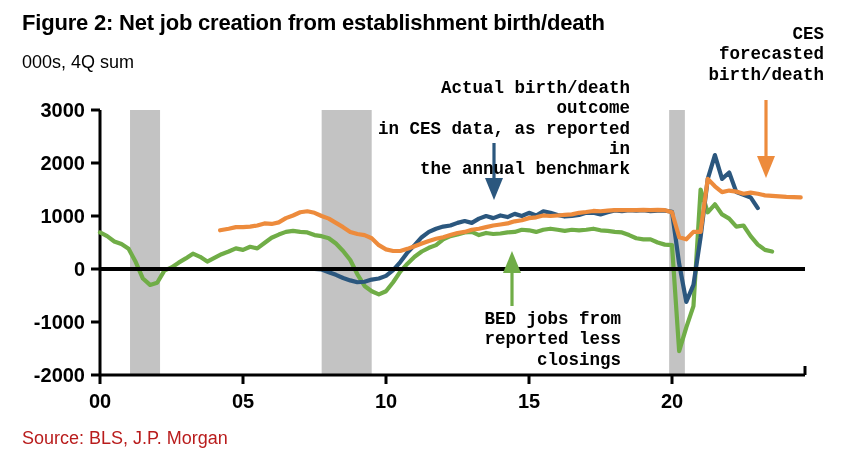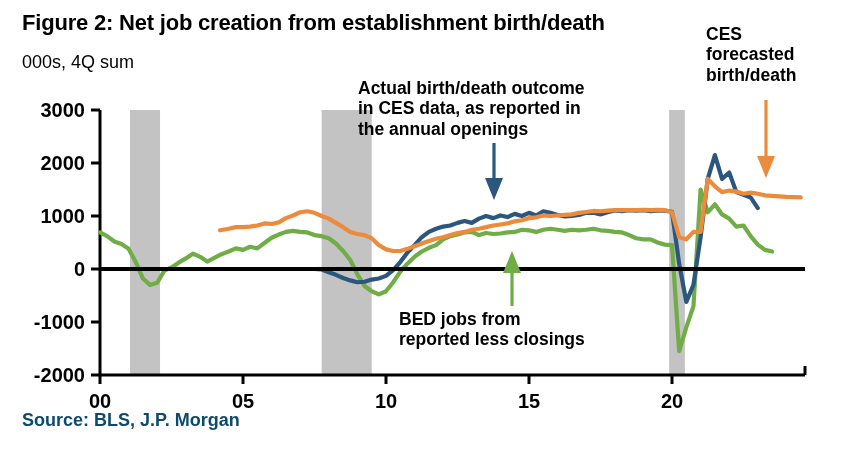--- a/index.html
+++ b/index.html
@@ -57,8 +57,9 @@
     font-weight: bold;
     color: #000000;
     line-height: 1.16;
-    text-align: left;
+    text-align: right;
     white-space: pre-line;
+    font-family: Liberation Mono, monospace;
   }
   #anno-ces-actual {
     left: 358px;

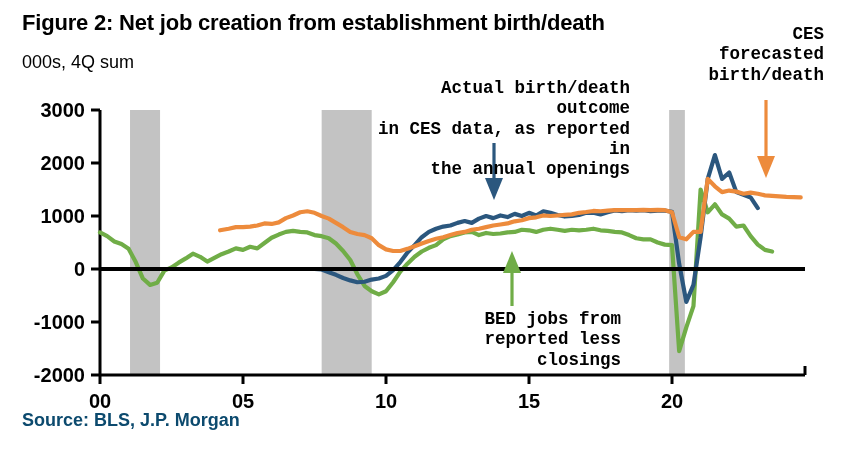--- a/index.html
+++ b/index.html
@@ -142,7 +142,7 @@
 
   <div class="anno" id="anno-ces-actual">Actual birth/death outcome
 in CES data, as reported in
-the annual openings</div>
+the annual benchmark</div>
   <div class="anno" id="anno-ces-forecast">CES
 forecasted
 birth/death</div>

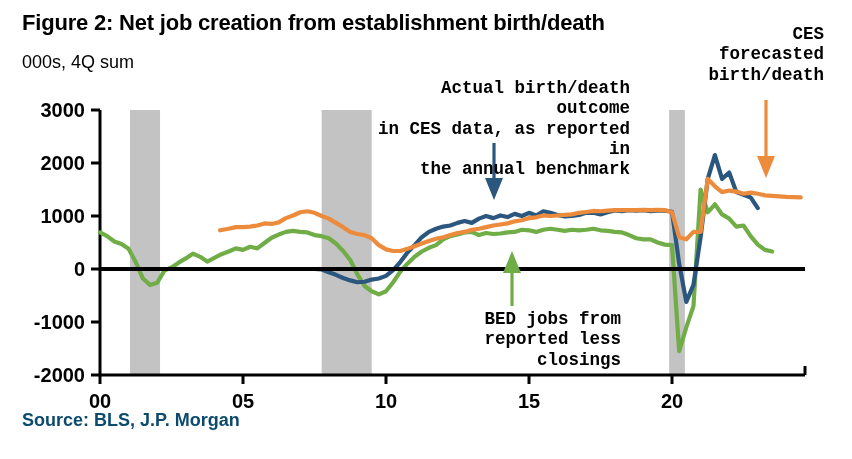--- a/index.html
+++ b/index.html
@@ -40,10 +40,10 @@
   #chart-source {
     position: absolute;
     left: 22px;
-    top: 410px;
+    top: 428px;
     font-size: 18px;
-    font-weight: bold;
-    color: #0c4a6e;
+    font-weight: normal;
+    color: #b91c1c;
     white-space: nowrap;
   }
   .plot-svg {

